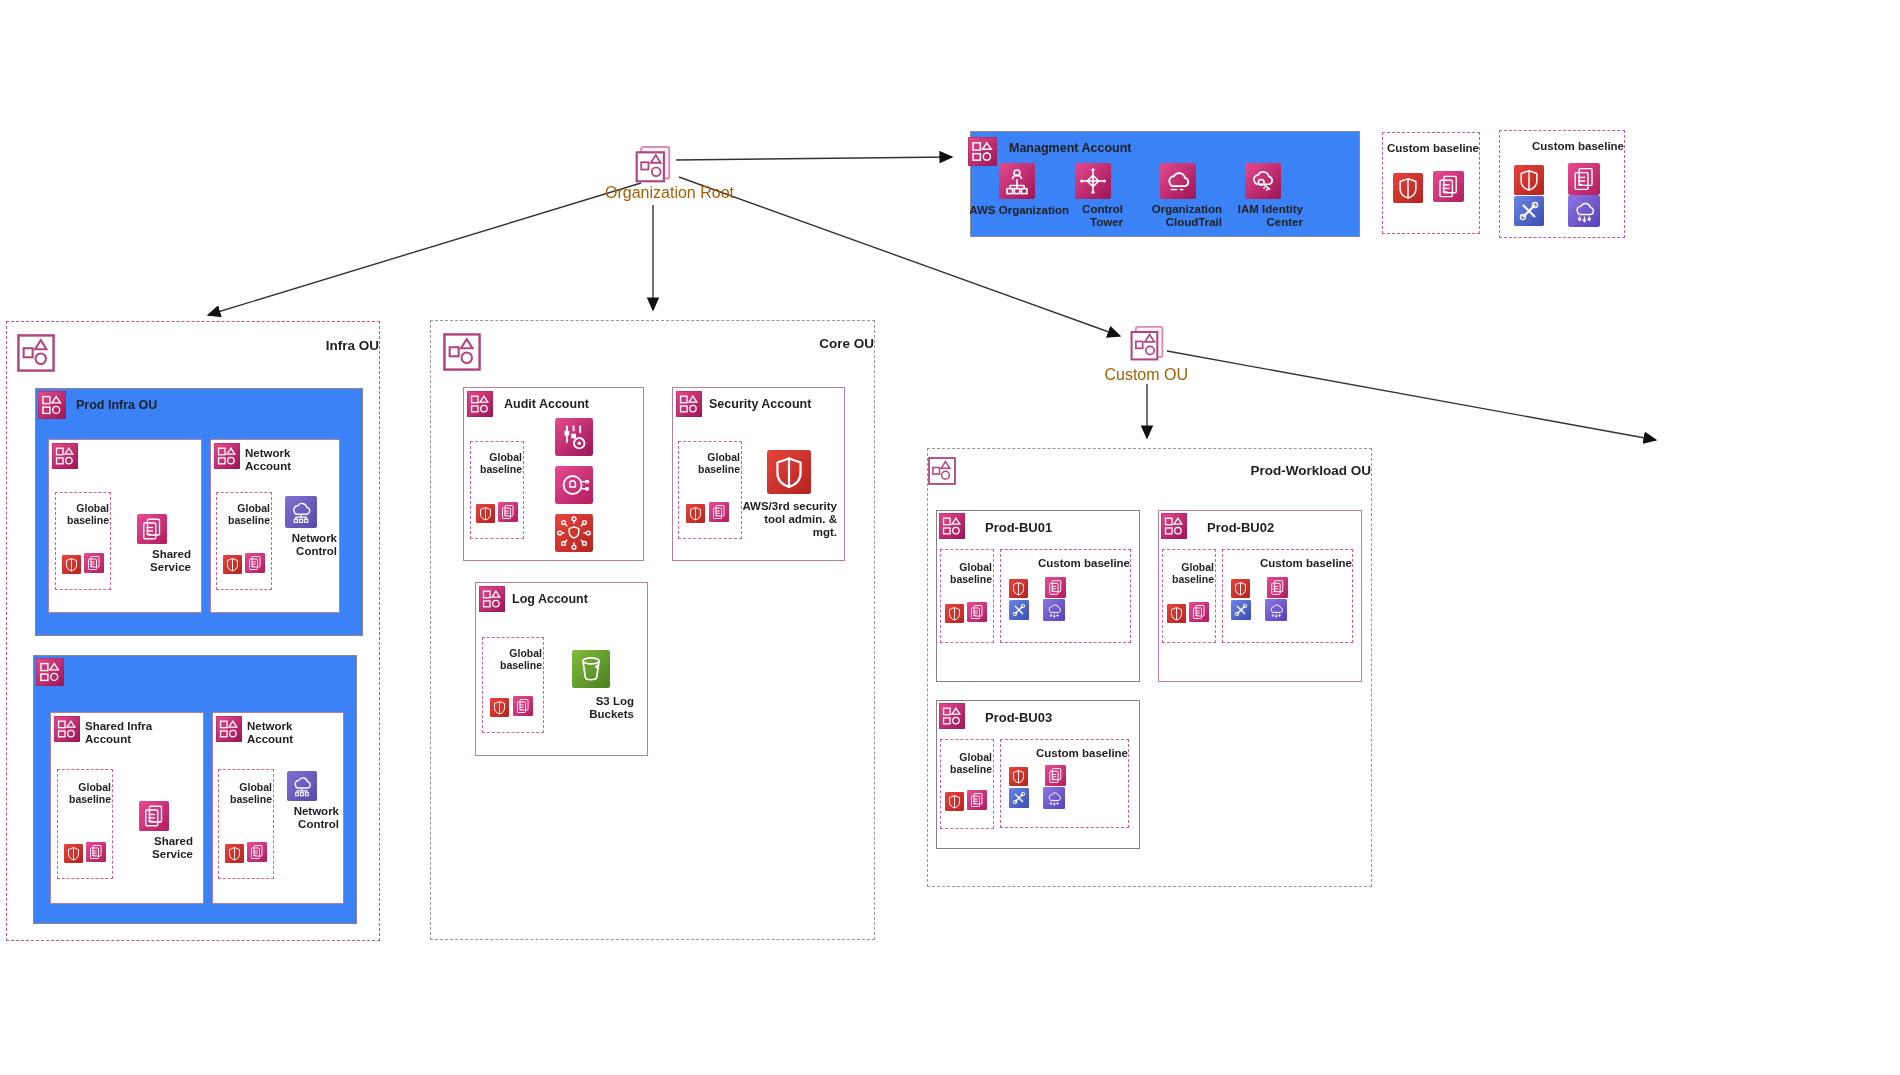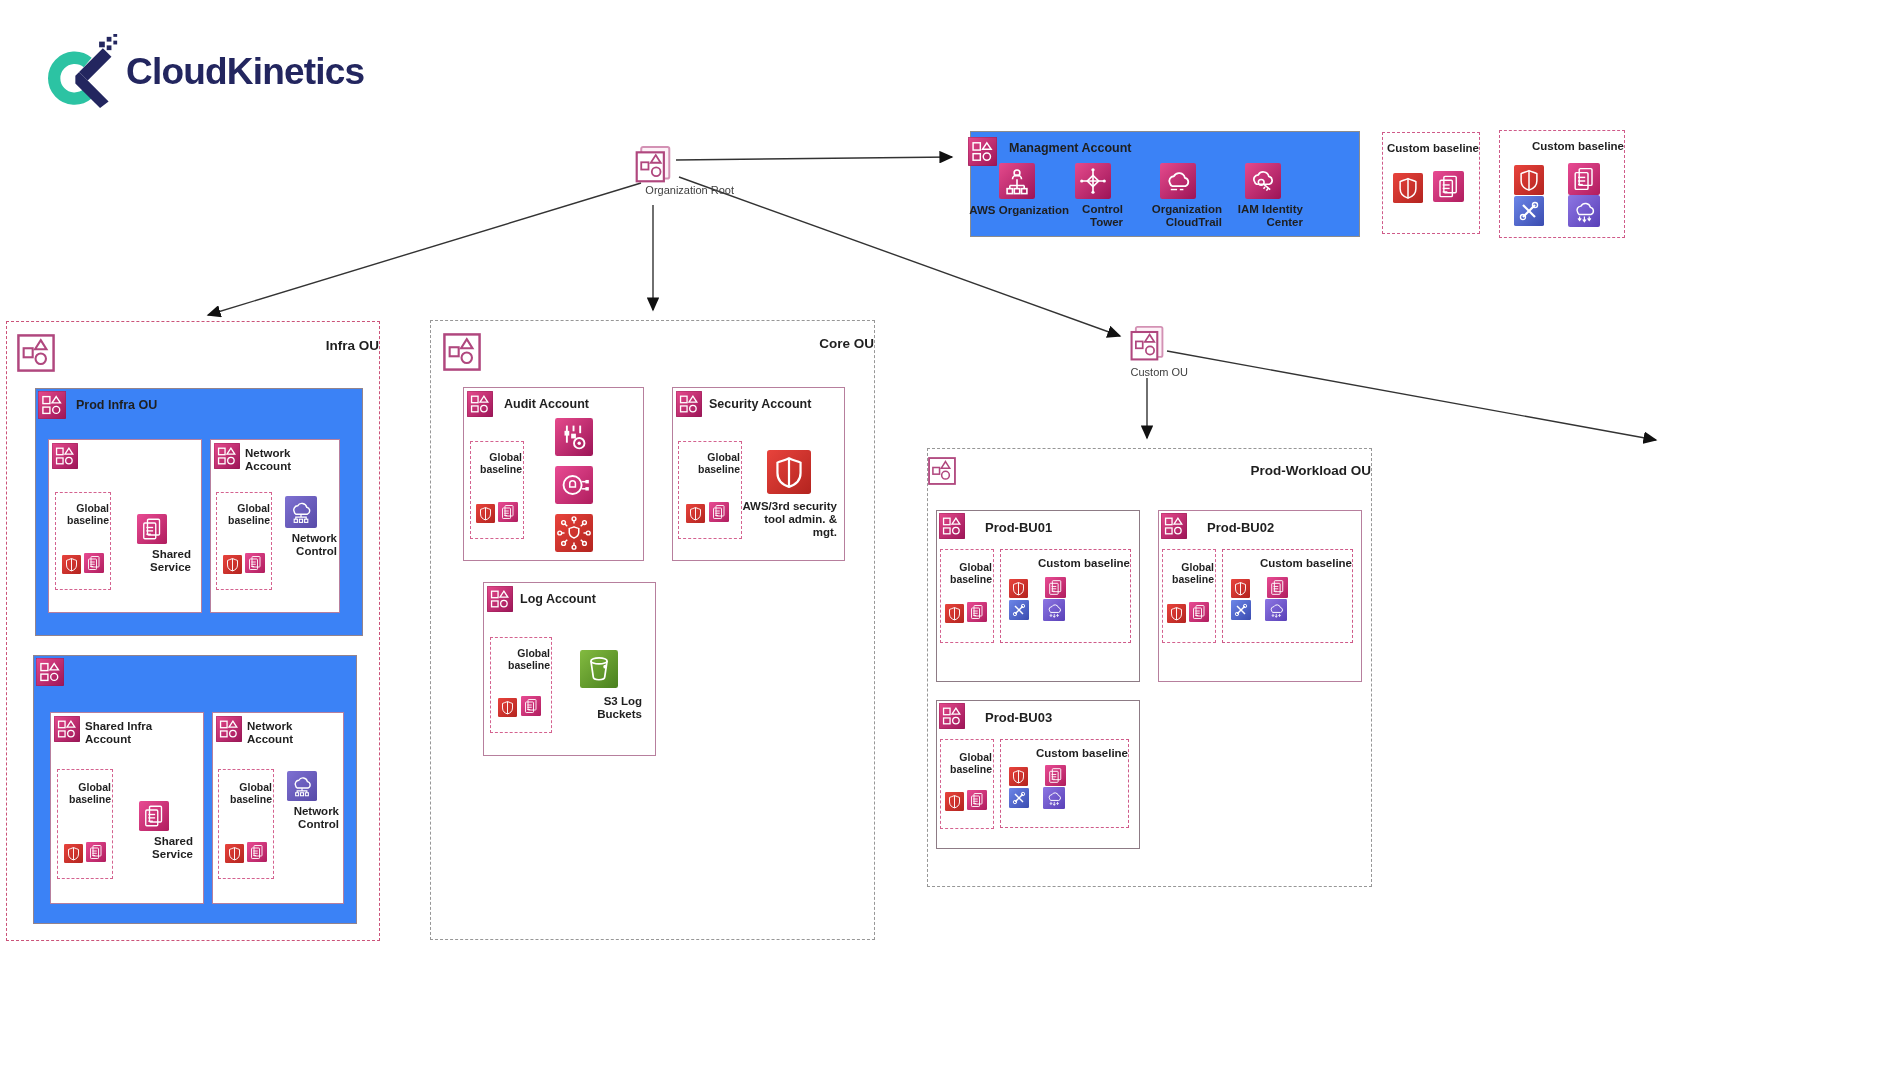--- a/index.html
+++ b/index.html
@@ -251,21 +251,6 @@
     </g>
   </svg>
 
-  <div class="abs logo-row" style="left:44px;top:34px;z-index:2">
-    <svg class="ic" width="76" height="76" viewBox="0 0 80 80">
-      <path d="M46,30 A21.5,21.5 0 1 0 46,63" fill="none" stroke="#2cc3a3" stroke-width="13"></path>
-      <g fill="#23265f">
-        <polygon points="62,15 71,24 46,49 37,40"></polygon>
-        <polygon points="37,40 46,49 68,71 59,78 33,52 33,44"></polygon>
-        <rect x="58" y="8" width="6" height="6"></rect>
-        <rect x="66" y="12" width="5" height="5"></rect>
-        <rect x="66" y="3" width="5" height="5"></rect>
-        <rect x="73" y="7" width="4" height="4"></rect>
-        <rect x="73" y="-1" width="4" height="4"></rect>
-      </g>
-    </svg>
-    <span id="brand-text">CloudKinetics</span>
-  </div>
 
   <svg class="abs ic" style="left:634px;top:144px;z-index:2" width="38" height="42">
       <use href="#i-root"></use>

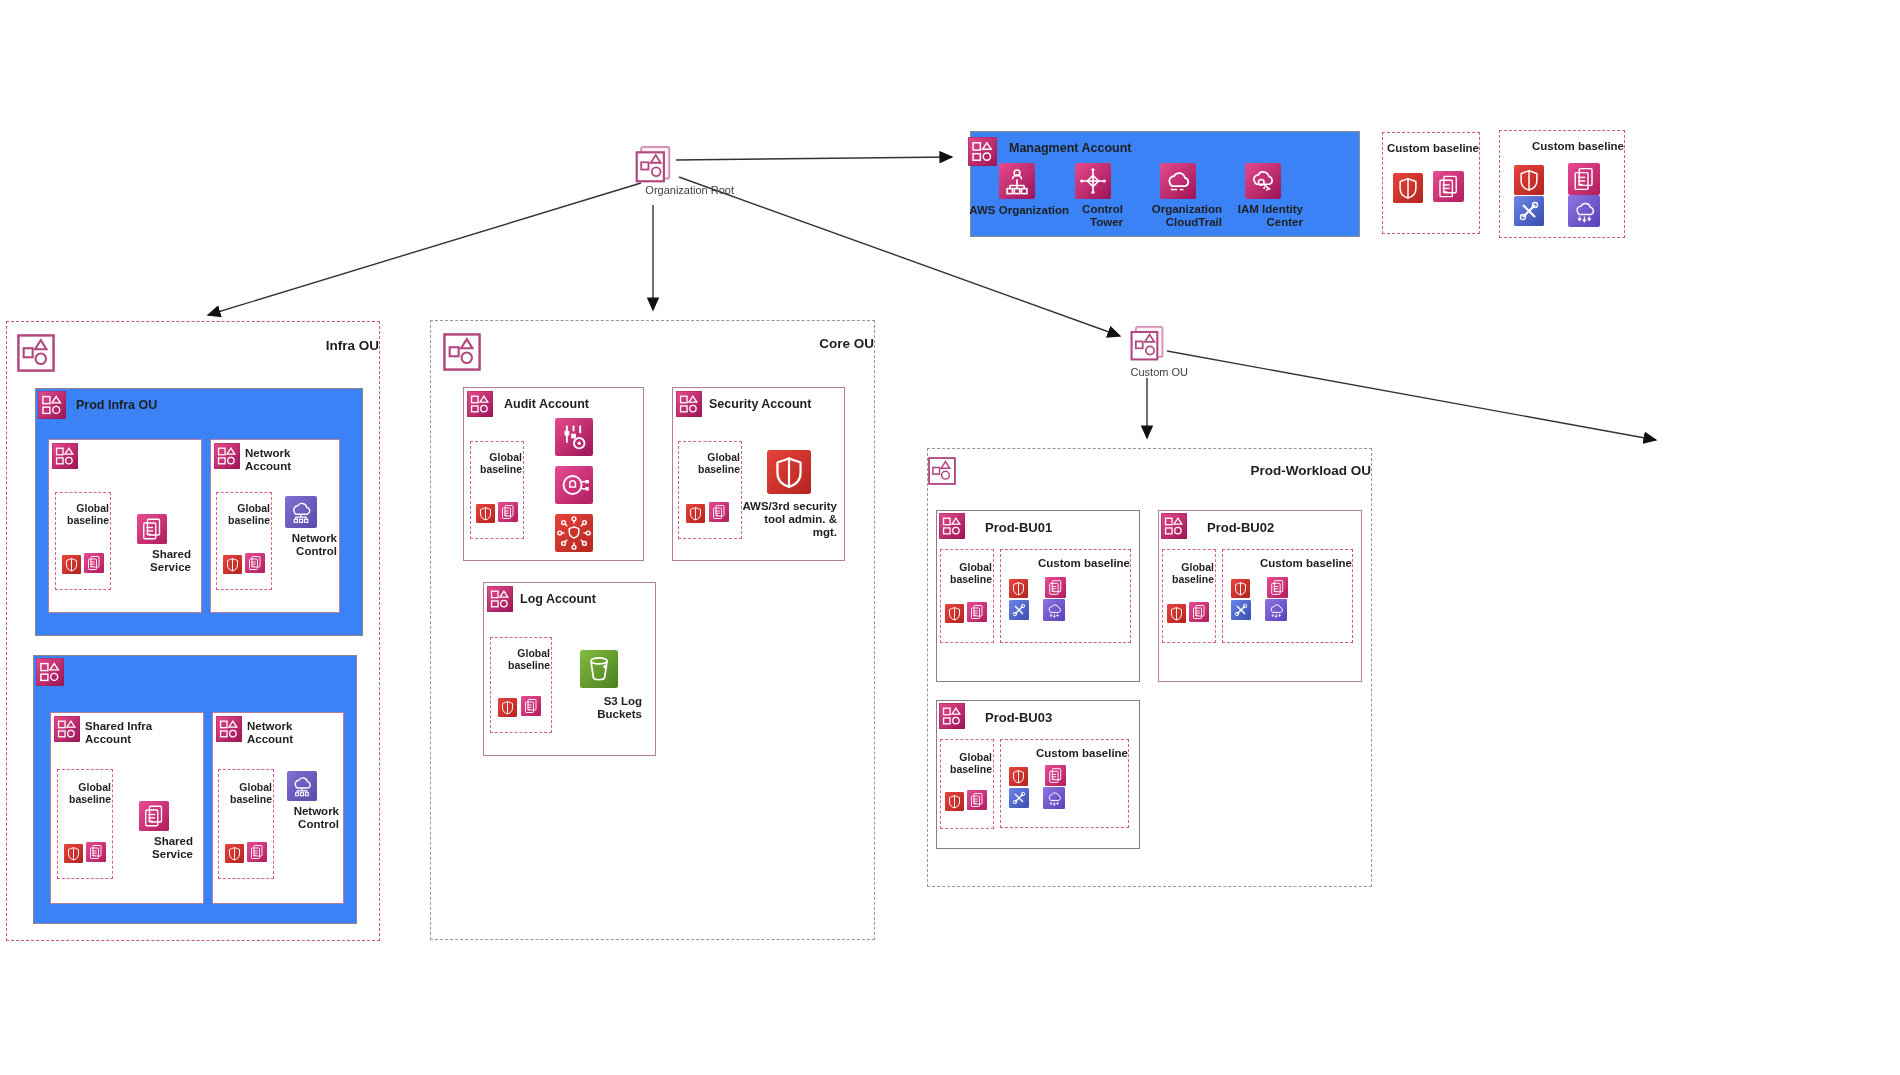--- a/index.html
+++ b/index.html
@@ -20,7 +20,7 @@
   .t12{font-size:12.5px;font-weight:700;line-height:1.12;}
   .t11{font-size:11.5px;font-weight:700;line-height:1.12;}
   .t10{font-size:10.5px;font-weight:700;line-height:1.1;}
-  .node-lbl{font-size:11px;font-weight:400;color:#404040;}
+  .node-lbl{font-size:16px;font-weight:400;color:#a16207;}
   .ctr{text-align:right;}
   #caption{width:1900px;text-align:center;font-size:36px;font-weight:400;color:#2d2d2d;
            letter-spacing:-0.5px;}

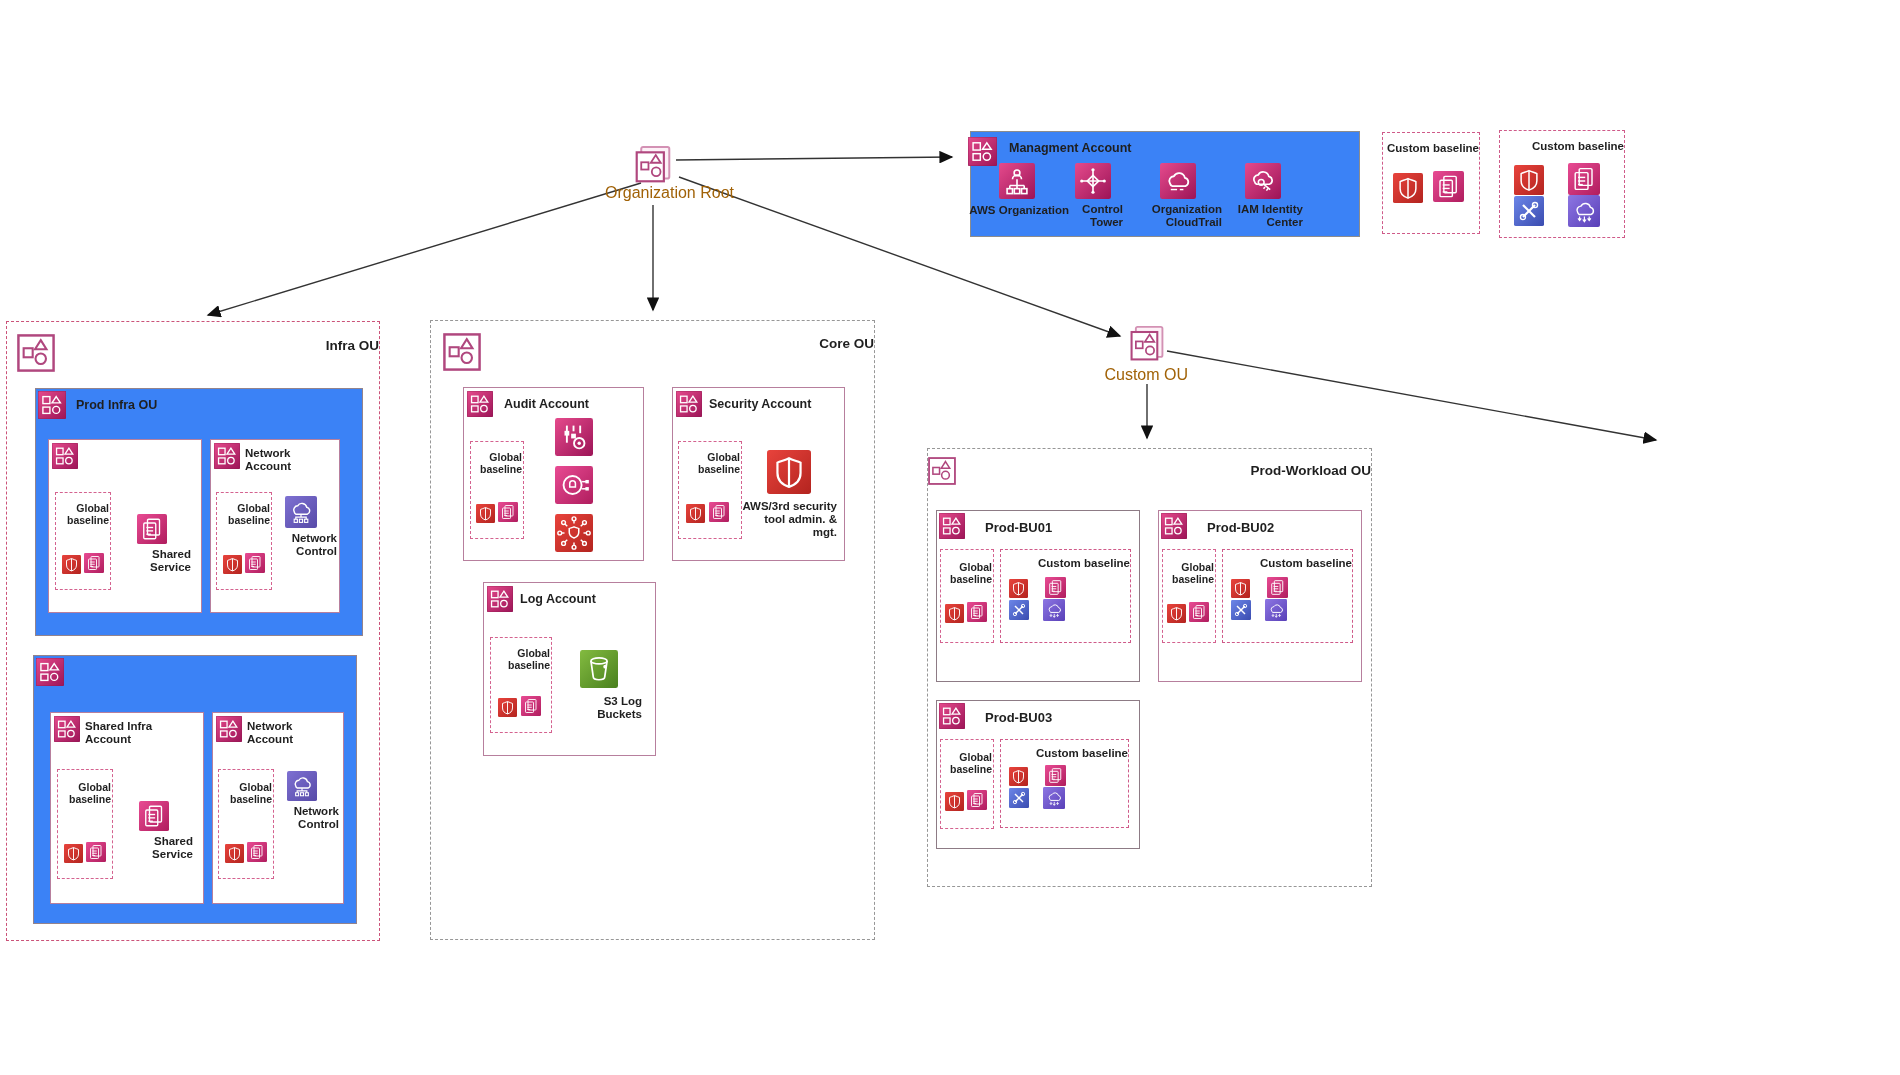--- a/index.html
+++ b/index.html
@@ -456,7 +456,7 @@
       <div class="abs ctr t11" style="left:68px;top:112px;width:96px">AWS/3rd security tool admin. &amp; mgt.</div>
     </div>
 
-    <div class="abs acc" style="left:52px;top:261px;width:171px;height:172px">
+    <div class="abs acc" style="left:44px;top:261px;width:171px;height:172px">
       <svg class="abs ic" style="left:3px;top:3px" width="26" height="26">
           <use href="#i-acct"></use>
         </svg>

